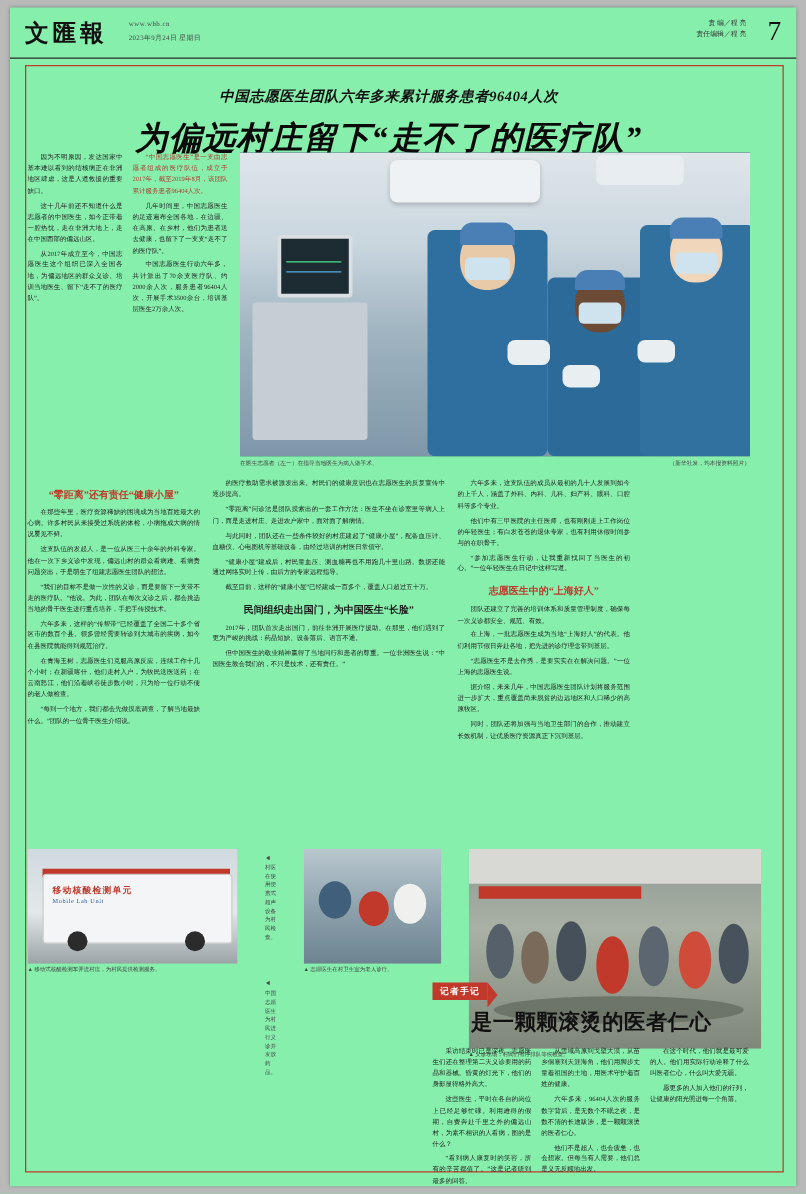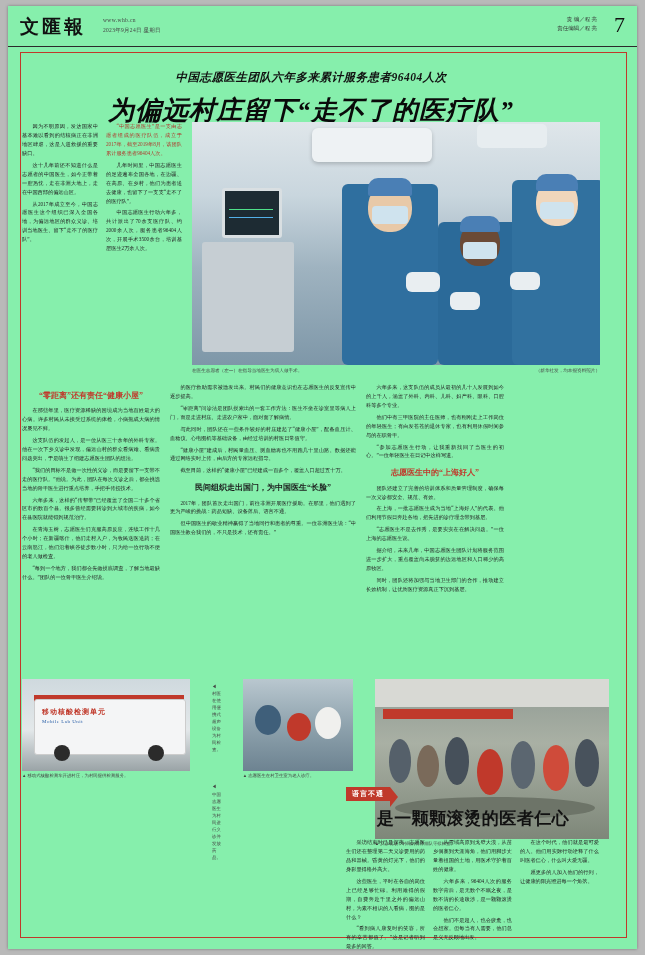--- a/index.html
+++ b/index.html
@@ -301,7 +301,7 @@
   </div>
 
   <div class="commentary">
-    <span class="tag">语言不通</span>
+    <span class="tag">记者手记</span>
     <div class="comm-title">是一颗颗滚烫的医者仁心</div>
     <div class="comm-body">
       <div class="c">

